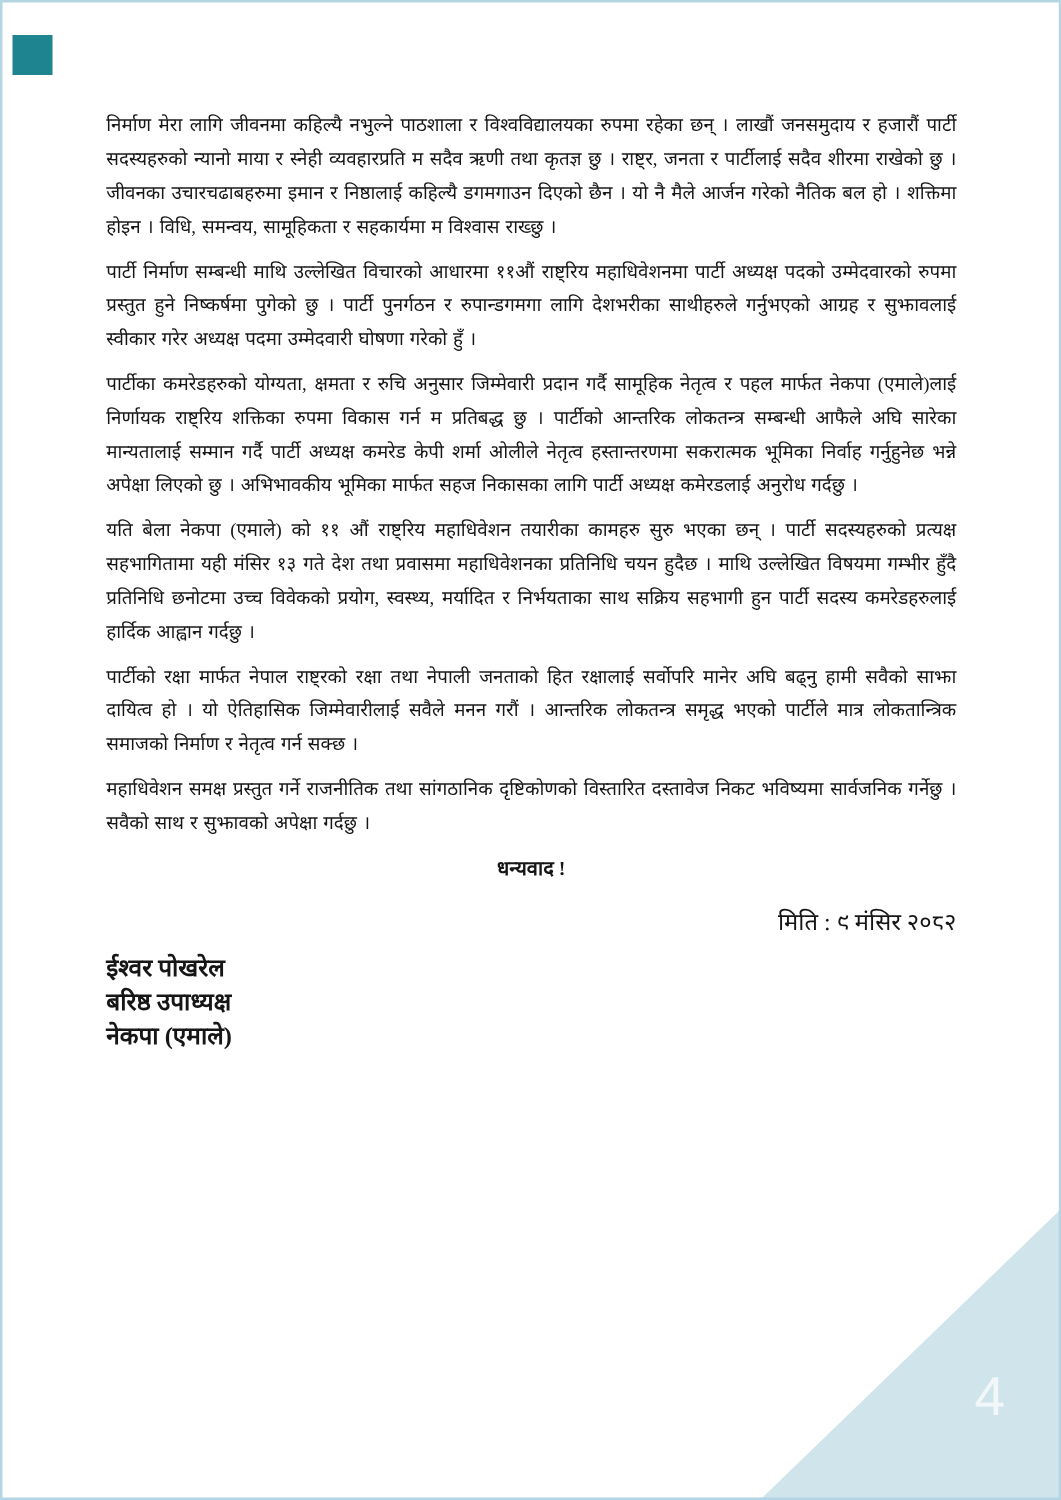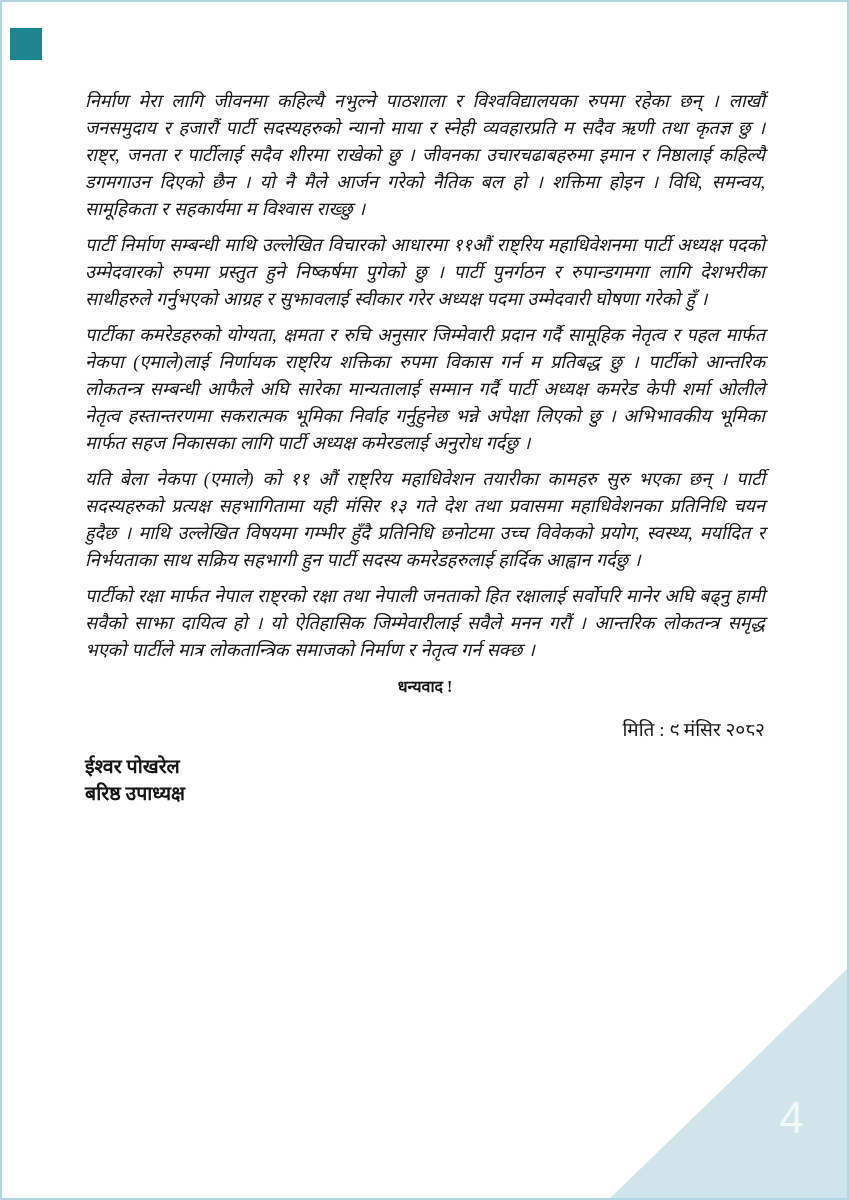--- a/index.html
+++ b/index.html
@@ -37,11 +37,10 @@
   }
   .para {
     margin: 0 0 9px 0;
-    font-size: 18px;
+    font-size: 15px;
     line-height: 27px;
     text-align: justify;
     word-spacing: 1px;
-    font-style: italic;
   }
   .thanks {
     margin: 6px 0 16px 0;

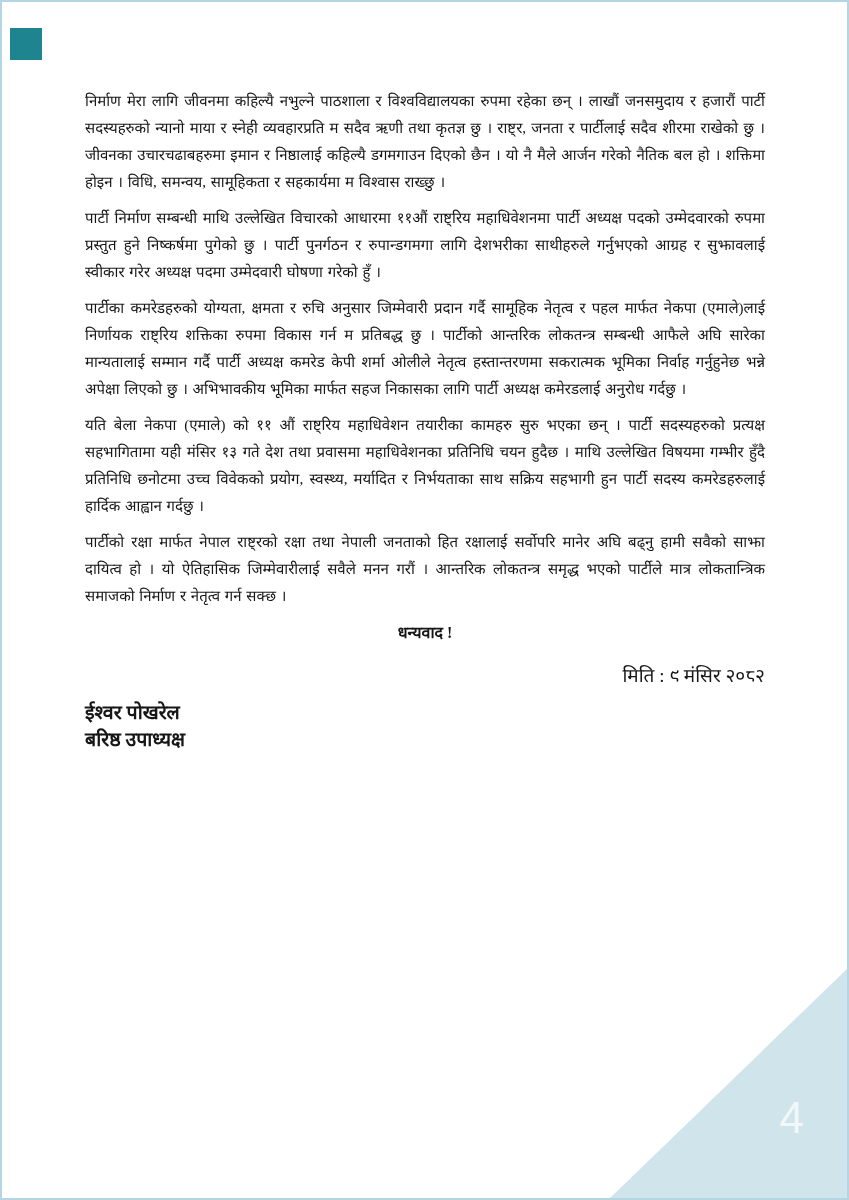--- a/index.html
+++ b/index.html
@@ -98,6 +98,7 @@
     <p class="para">पार्टीका कमरेडहरुको योग्यता, क्षमता र रुचि अनुसार जिम्मेवारी प्रदान गर्दै सामूहिक नेतृत्व र पहल मार्फत नेकपा (एमाले)लाई निर्णायक राष्ट्रिय शक्तिका रुपमा विकास गर्न म प्रतिबद्ध छु । पार्टीको आन्तरिक लोकतन्त्र सम्बन्धी आफैले अघि सारेका मान्यतालाई सम्मान गर्दै पार्टी अध्यक्ष कमरेड केपी शर्मा ओलीले नेतृत्व हस्तान्तरणमा सकरात्मक भूमिका निर्वाह गर्नुहुनेछ भन्ने अपेक्षा लिएको छु । अभिभावकीय भूमिका मार्फत सहज निकासका लागि पार्टी अध्यक्ष कमेरडलाई अनुरोध गर्दछु ।</p>
     <p class="para">यति बेला नेकपा (एमाले) को ११ औं राष्ट्रिय महाधिवेशन तयारीका कामहरु सुरु भएका छन् । पार्टी सदस्यहरुको प्रत्यक्ष सहभागितामा यही मंसिर १३ गते देश तथा प्रवासमा महाधिवेशनका प्रतिनिधि चयन हुदैछ । माथि उल्लेखित विषयमा गम्भीर हुँदै प्रतिनिधि छनोटमा उच्च विवेकको प्रयोग, स्वस्थ्य, मर्यादित र निर्भयताका साथ सक्रिय सहभागी हुन पार्टी सदस्य कमरेडहरुलाई हार्दिक आह्वान गर्दछु ।</p>
     <p class="para">पार्टीको रक्षा मार्फत नेपाल राष्ट्रको रक्षा तथा नेपाली जनताको हित रक्षालाई सर्वोपरि मानेर अघि बढ्नु हामी सवैको साझा दायित्व हो । यो ऐतिहासिक जिम्मेवारीलाई सवैले मनन गरौं । आन्तरिक लोकतन्त्र समृद्ध भएको पार्टीले मात्र लोकतान्त्रिक समाजको निर्माण र नेतृत्व गर्न सक्छ ।</p>
+    <p class="para">महाधिवेशन समक्ष प्रस्तुत गर्ने राजनीतिक तथा सांगठानिक दृष्टिकोणको विस्तारित दस्तावेज निकट भविष्यमा सार्वजनिक गर्नेछु । सवैको साथ र सुझावको अपेक्षा गर्दछु ।</p>
 
     <p class="thanks">धन्यवाद !</p>
 

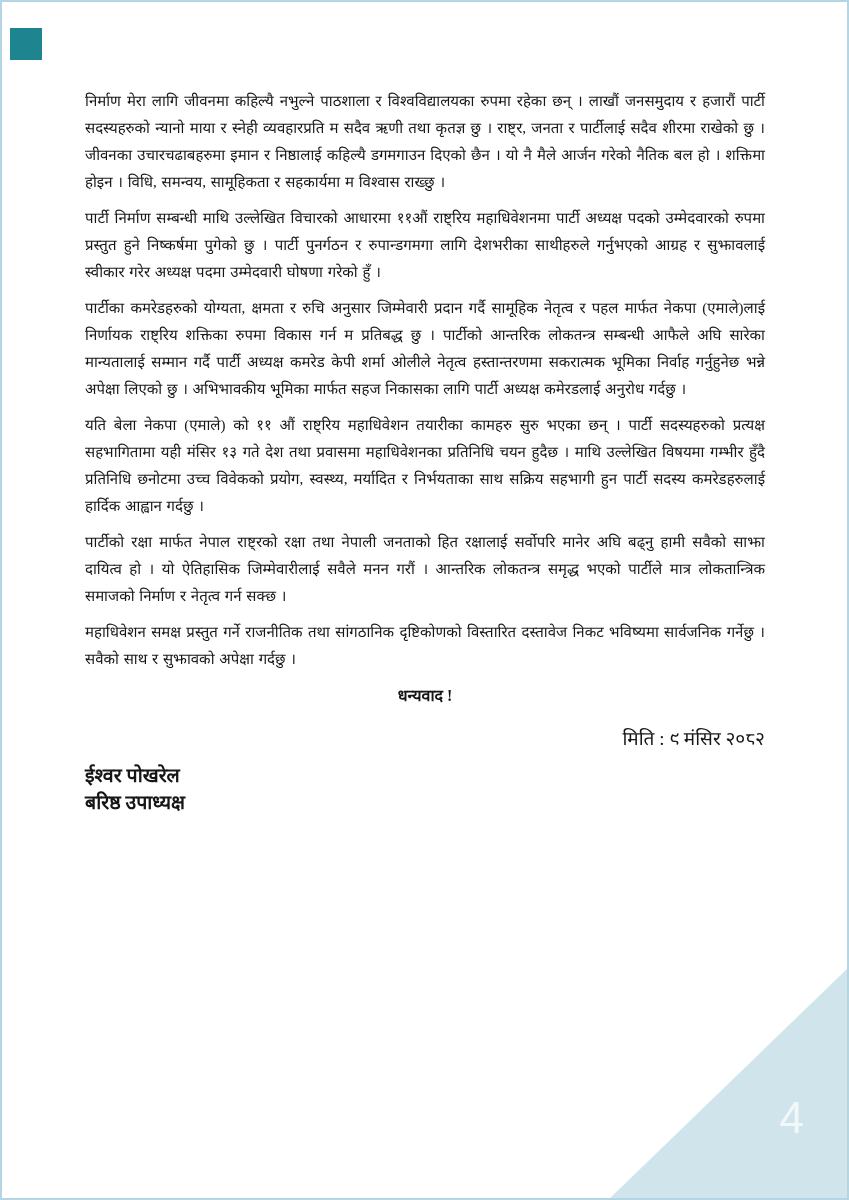--- a/index.html
+++ b/index.html
@@ -107,6 +107,7 @@
     <div class="signature">
       <div>ईश्वर पोखरेल</div>
       <div>बरिष्ठ उपाध्यक्ष</div>
+      <div>नेकपा (एमाले)</div>
     </div>
   </div>
 

